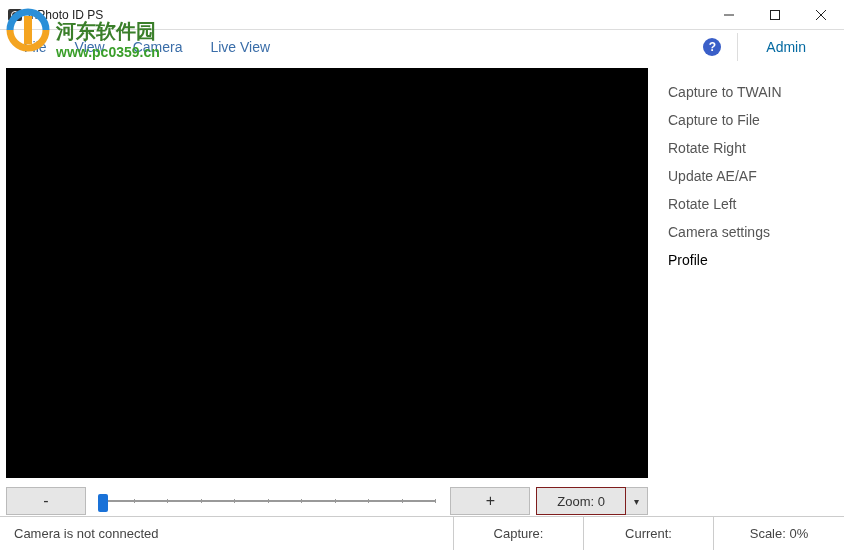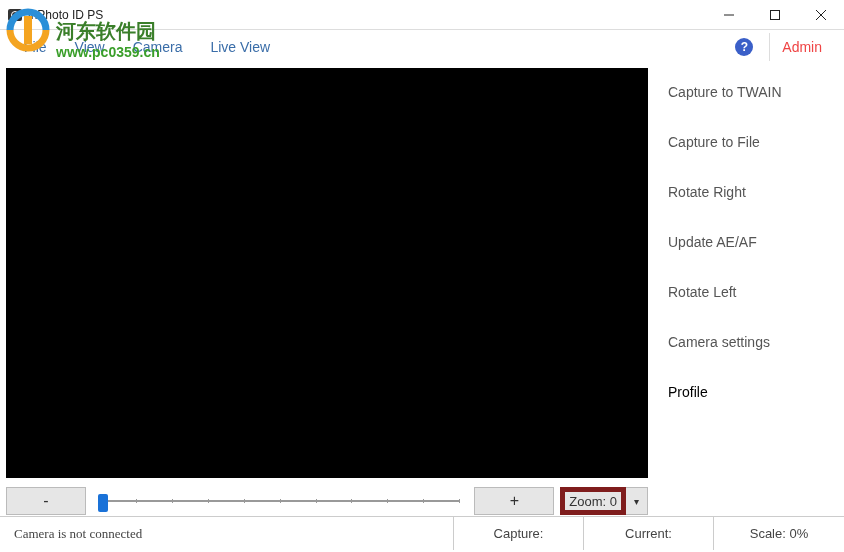--- a/index.html
+++ b/index.html
@@ -14,7 +14,7 @@
 .menu-item { padding: 6px 14px; cursor: pointer; }
 .menubar-right { margin-left: auto; display: flex; align-items: center; gap: 16px; }
 .help-icon { width: 18px; height: 18px; border-radius: 50%; background: #3a5fc8; color: #fff; display: flex; align-items: center; justify-content: center; font-size: 12px; font-weight: bold; }
-.admin-link { color: #ef4444; padding: 6px 12px; border-left: 1px solid #ddd; }
+.admin-link { color: #0369a1; padding: 6px 28px; border-left: 1px solid #ddd; }
 .main-area { display: flex; height: 452px; }
 .preview-col { flex: 1; padding: 4px 6px 0 6px; display: flex; flex-direction: column; }
 .preview { background: #000; flex: 1; }

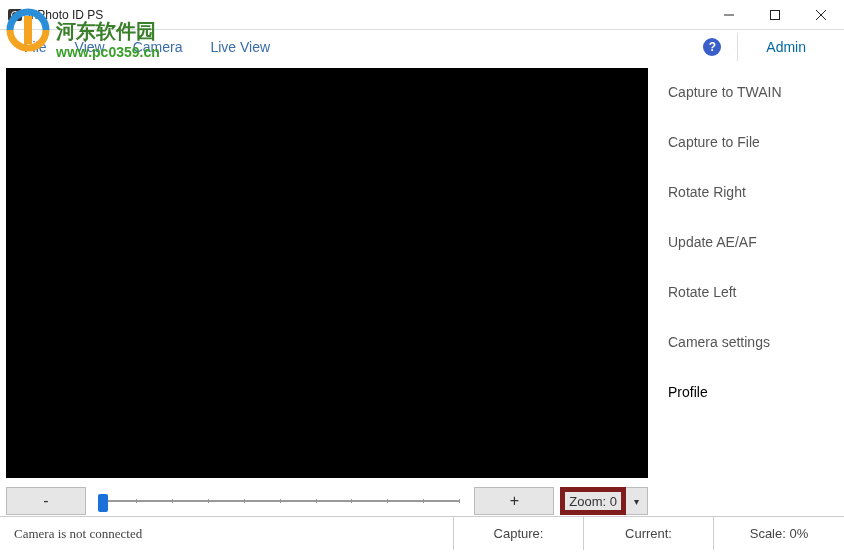--- a/index.html
+++ b/index.html
@@ -28,7 +28,7 @@
 .zoom-display { display: flex; height: 28px; }
 .zoom-text { border: 5px solid #7f1d1d; background: #e6e6e6; padding: 0 4px; display: flex; align-items: center; font-size: 13px; }
 .zoom-drop { border: 1px solid #bbb; border-left: none; background: #e6e6e6; width: 22px; display: flex; align-items: center; justify-content: center; font-size: 10px; }
-.side-panel { width: 190px; padding: 20px 14px; display: flex; flex-direction: column; gap: 34px; font-size: 14px; color: #555; }
+.side-panel { width: 190px; padding: 20px 14px; display: flex; flex-direction: column; gap: 12px; font-size: 14px; color: #555; }
 .side-item { cursor: pointer; }
 .side-item.active { color: #000; font-weight: 500; }
 .statusbar { height: 34px; border-top: 1px solid #ccc; display: flex; align-items: stretch; font-size: 13px; color: #444; }

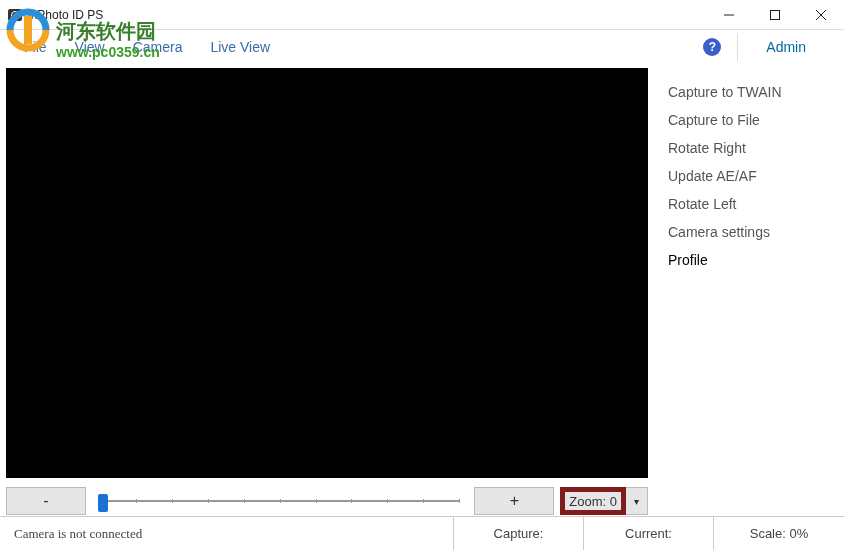--- a/index.html
+++ b/index.html
@@ -26,7 +26,7 @@
 .slider-ticks span { width: 1px; height: 4px; background: #999; }
 .slider-thumb { position: absolute; left: 6px; top: 7px; width: 10px; height: 18px; background: #1a72d8; border-radius: 2px; }
 .zoom-display { display: flex; height: 28px; }
-.zoom-text { border: 5px solid #7f1d1d; background: #e6e6e6; padding: 0 4px; display: flex; align-items: center; font-size: 13px; }
+.zoom-text { border: 1px solid #7f1d1d; background: #e6e6e6; padding: 0 20px; display: flex; align-items: center; font-size: 13px; }
 .zoom-drop { border: 1px solid #bbb; border-left: none; background: #e6e6e6; width: 22px; display: flex; align-items: center; justify-content: center; font-size: 10px; }
 .side-panel { width: 190px; padding: 20px 14px; display: flex; flex-direction: column; gap: 12px; font-size: 14px; color: #555; }
 .side-item { cursor: pointer; }

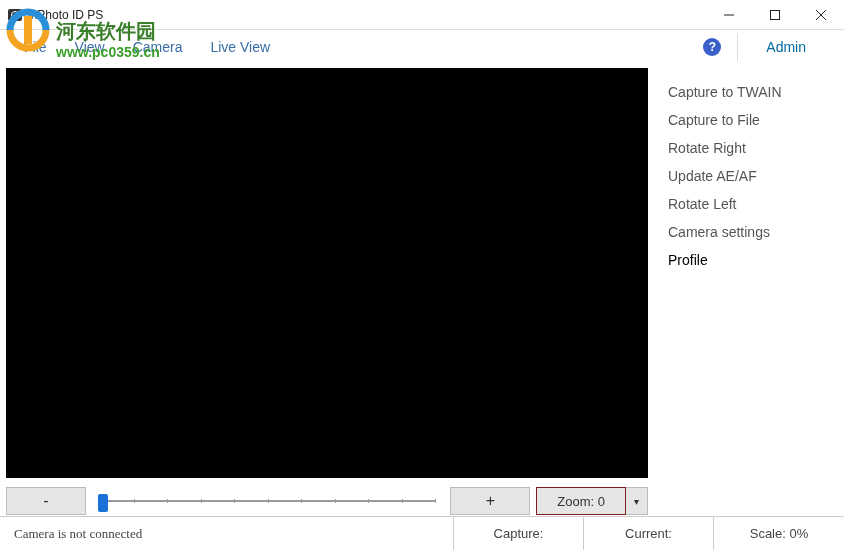--- a/index.html
+++ b/index.html
@@ -33,7 +33,7 @@
 .side-item.active { color: #000; font-weight: 500; }
 .statusbar { height: 34px; border-top: 1px solid #ccc; display: flex; align-items: stretch; font-size: 13px; color: #444; }
 .status-cell { display: flex; align-items: center; padding: 0 14px; border-right: 1px solid #ccc; }
-.status-cell.main { flex: 1; font-family: Liberation Serif, serif; }
+.status-cell.main { flex: 1; }
 .status-cell.small { width: 130px; justify-content: center; }
 .watermark { position: absolute; top: 18px; left: 2px; pointer-events: none; z-index: 100; }
 .wm-icon { position: absolute; top: -10px; left: 0; width: 52px; height: 44px; }

